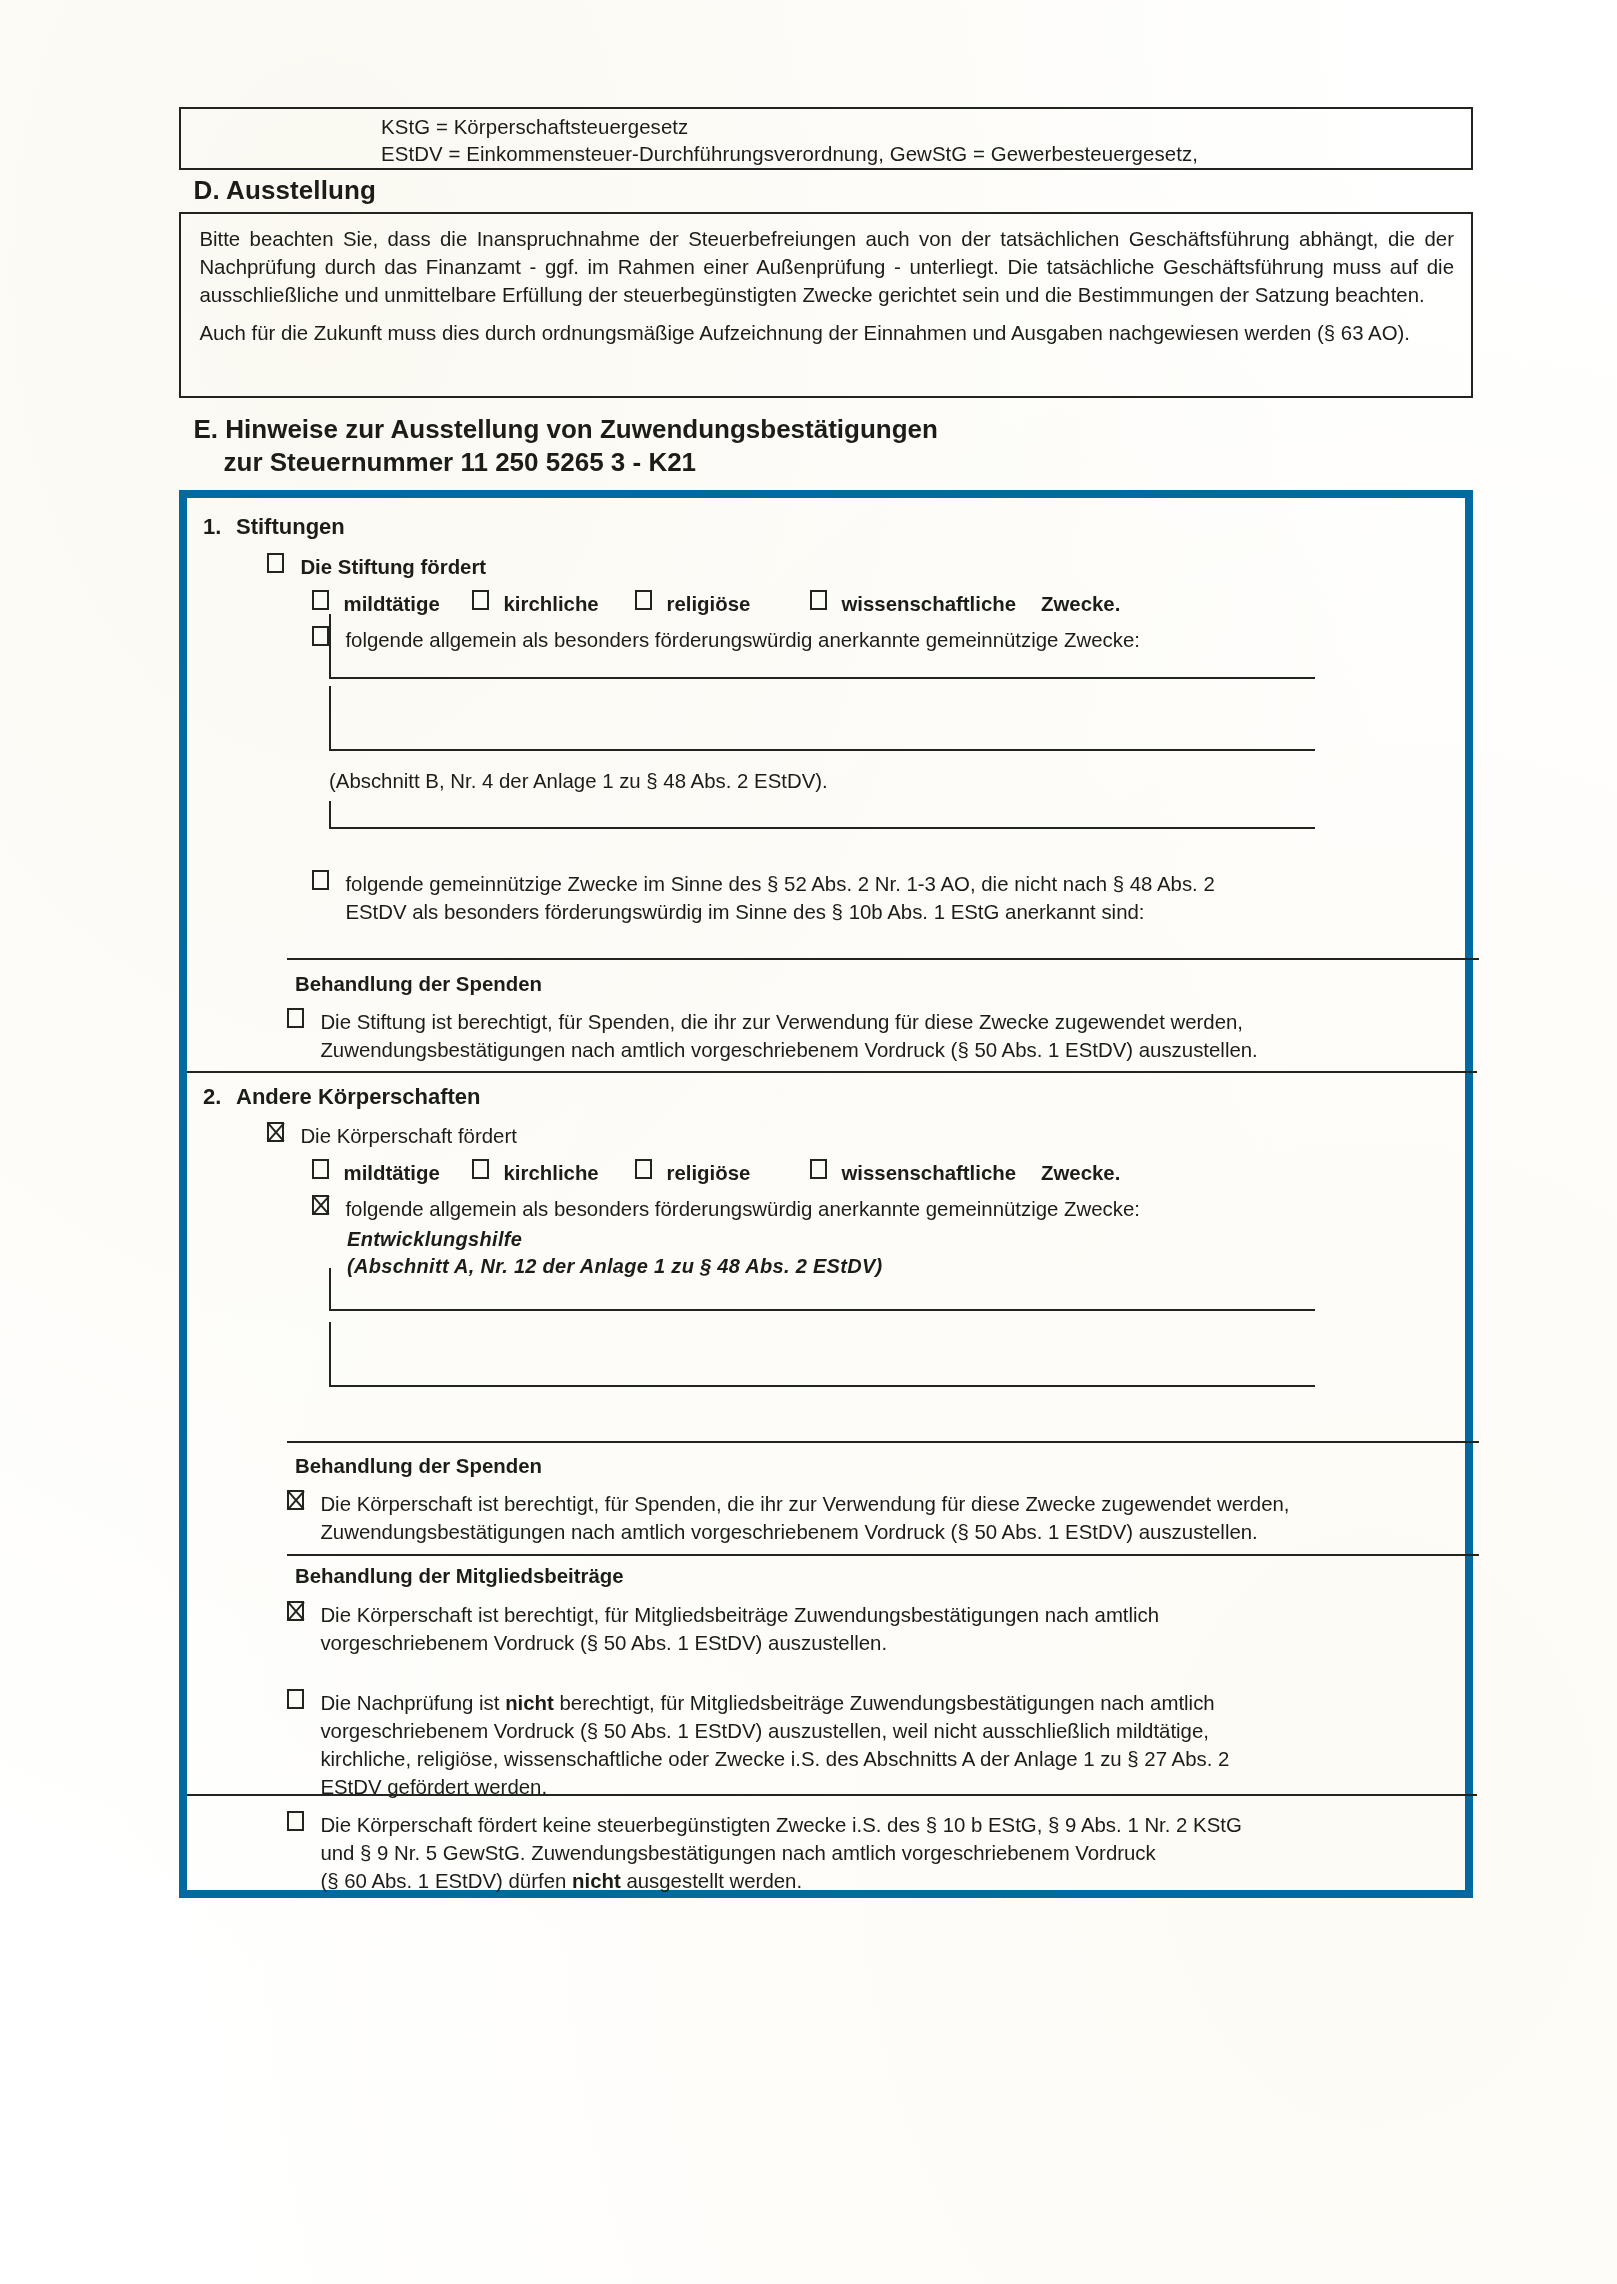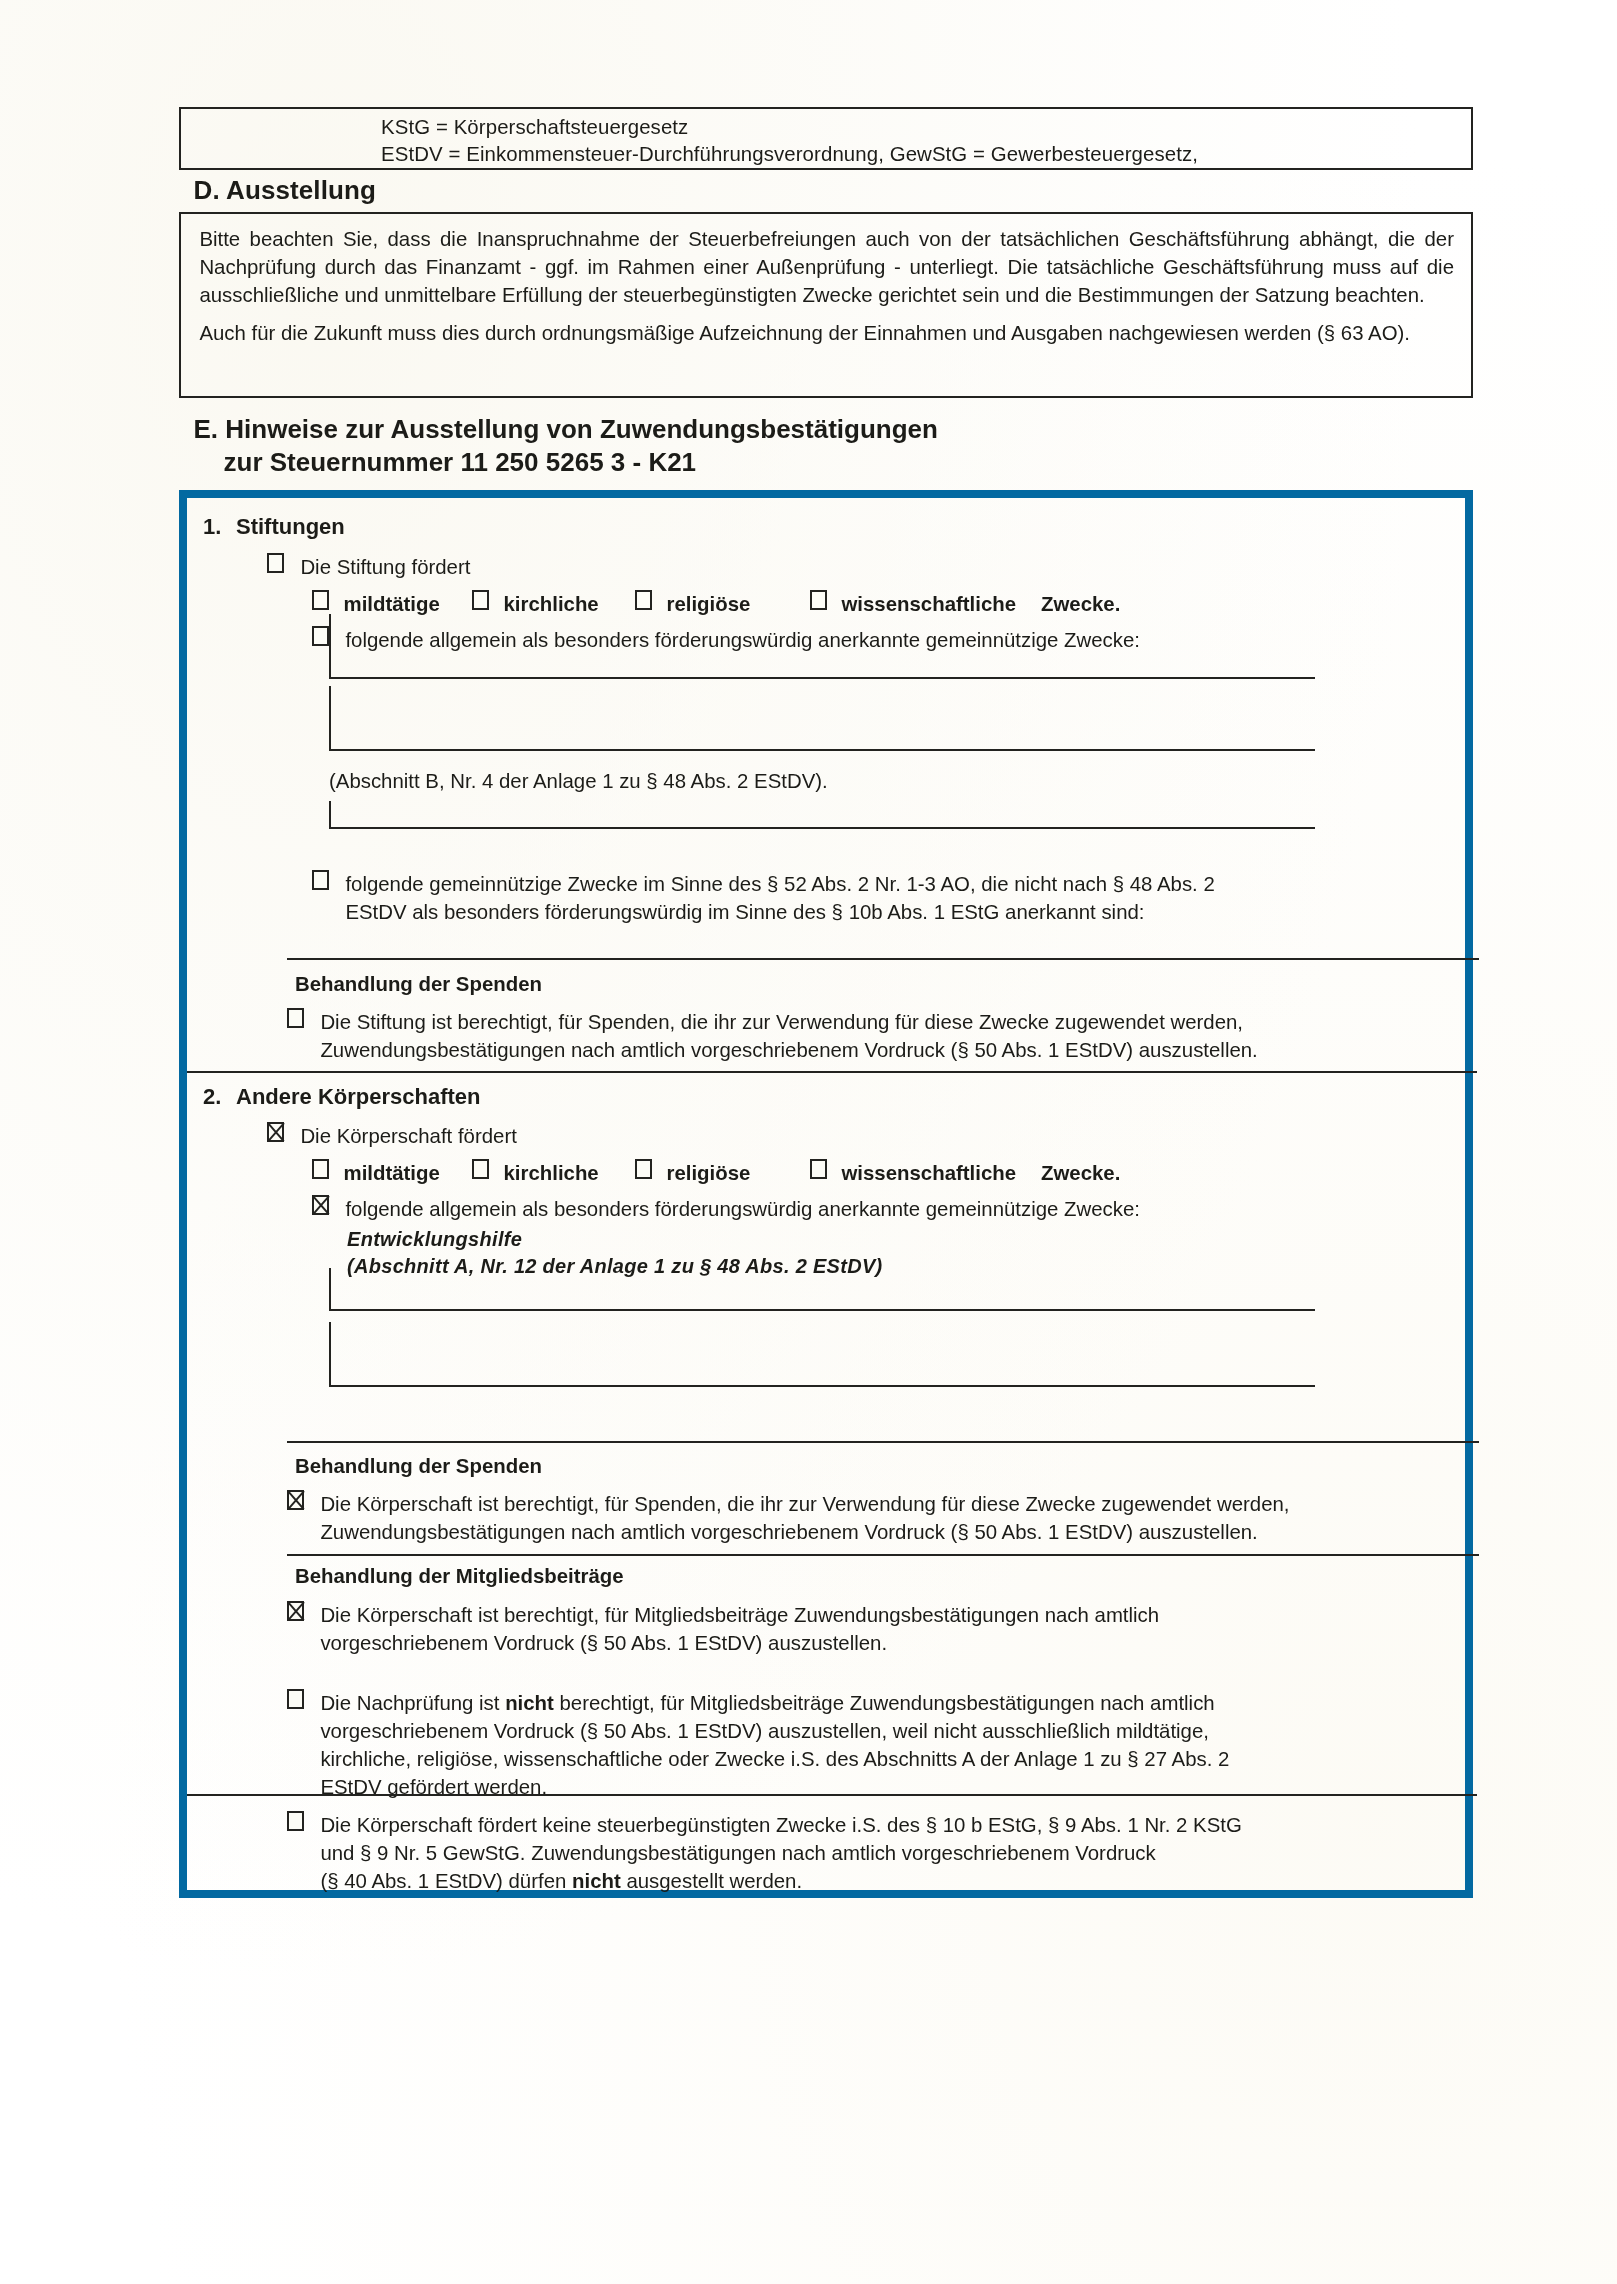--- a/index.html
+++ b/index.html
@@ -247,7 +247,7 @@
       <span class="n">1.</span><span>Stiftungen</span>
     </div>
 
-    <div class="row" style="left:80px; top:55px;">
+    <div class="row" style="left:80px; top:55px;font-weight:bold;">
       <span class="cb"></span>
       <span class="txt">Die Stiftung fördert</span>
     </div>

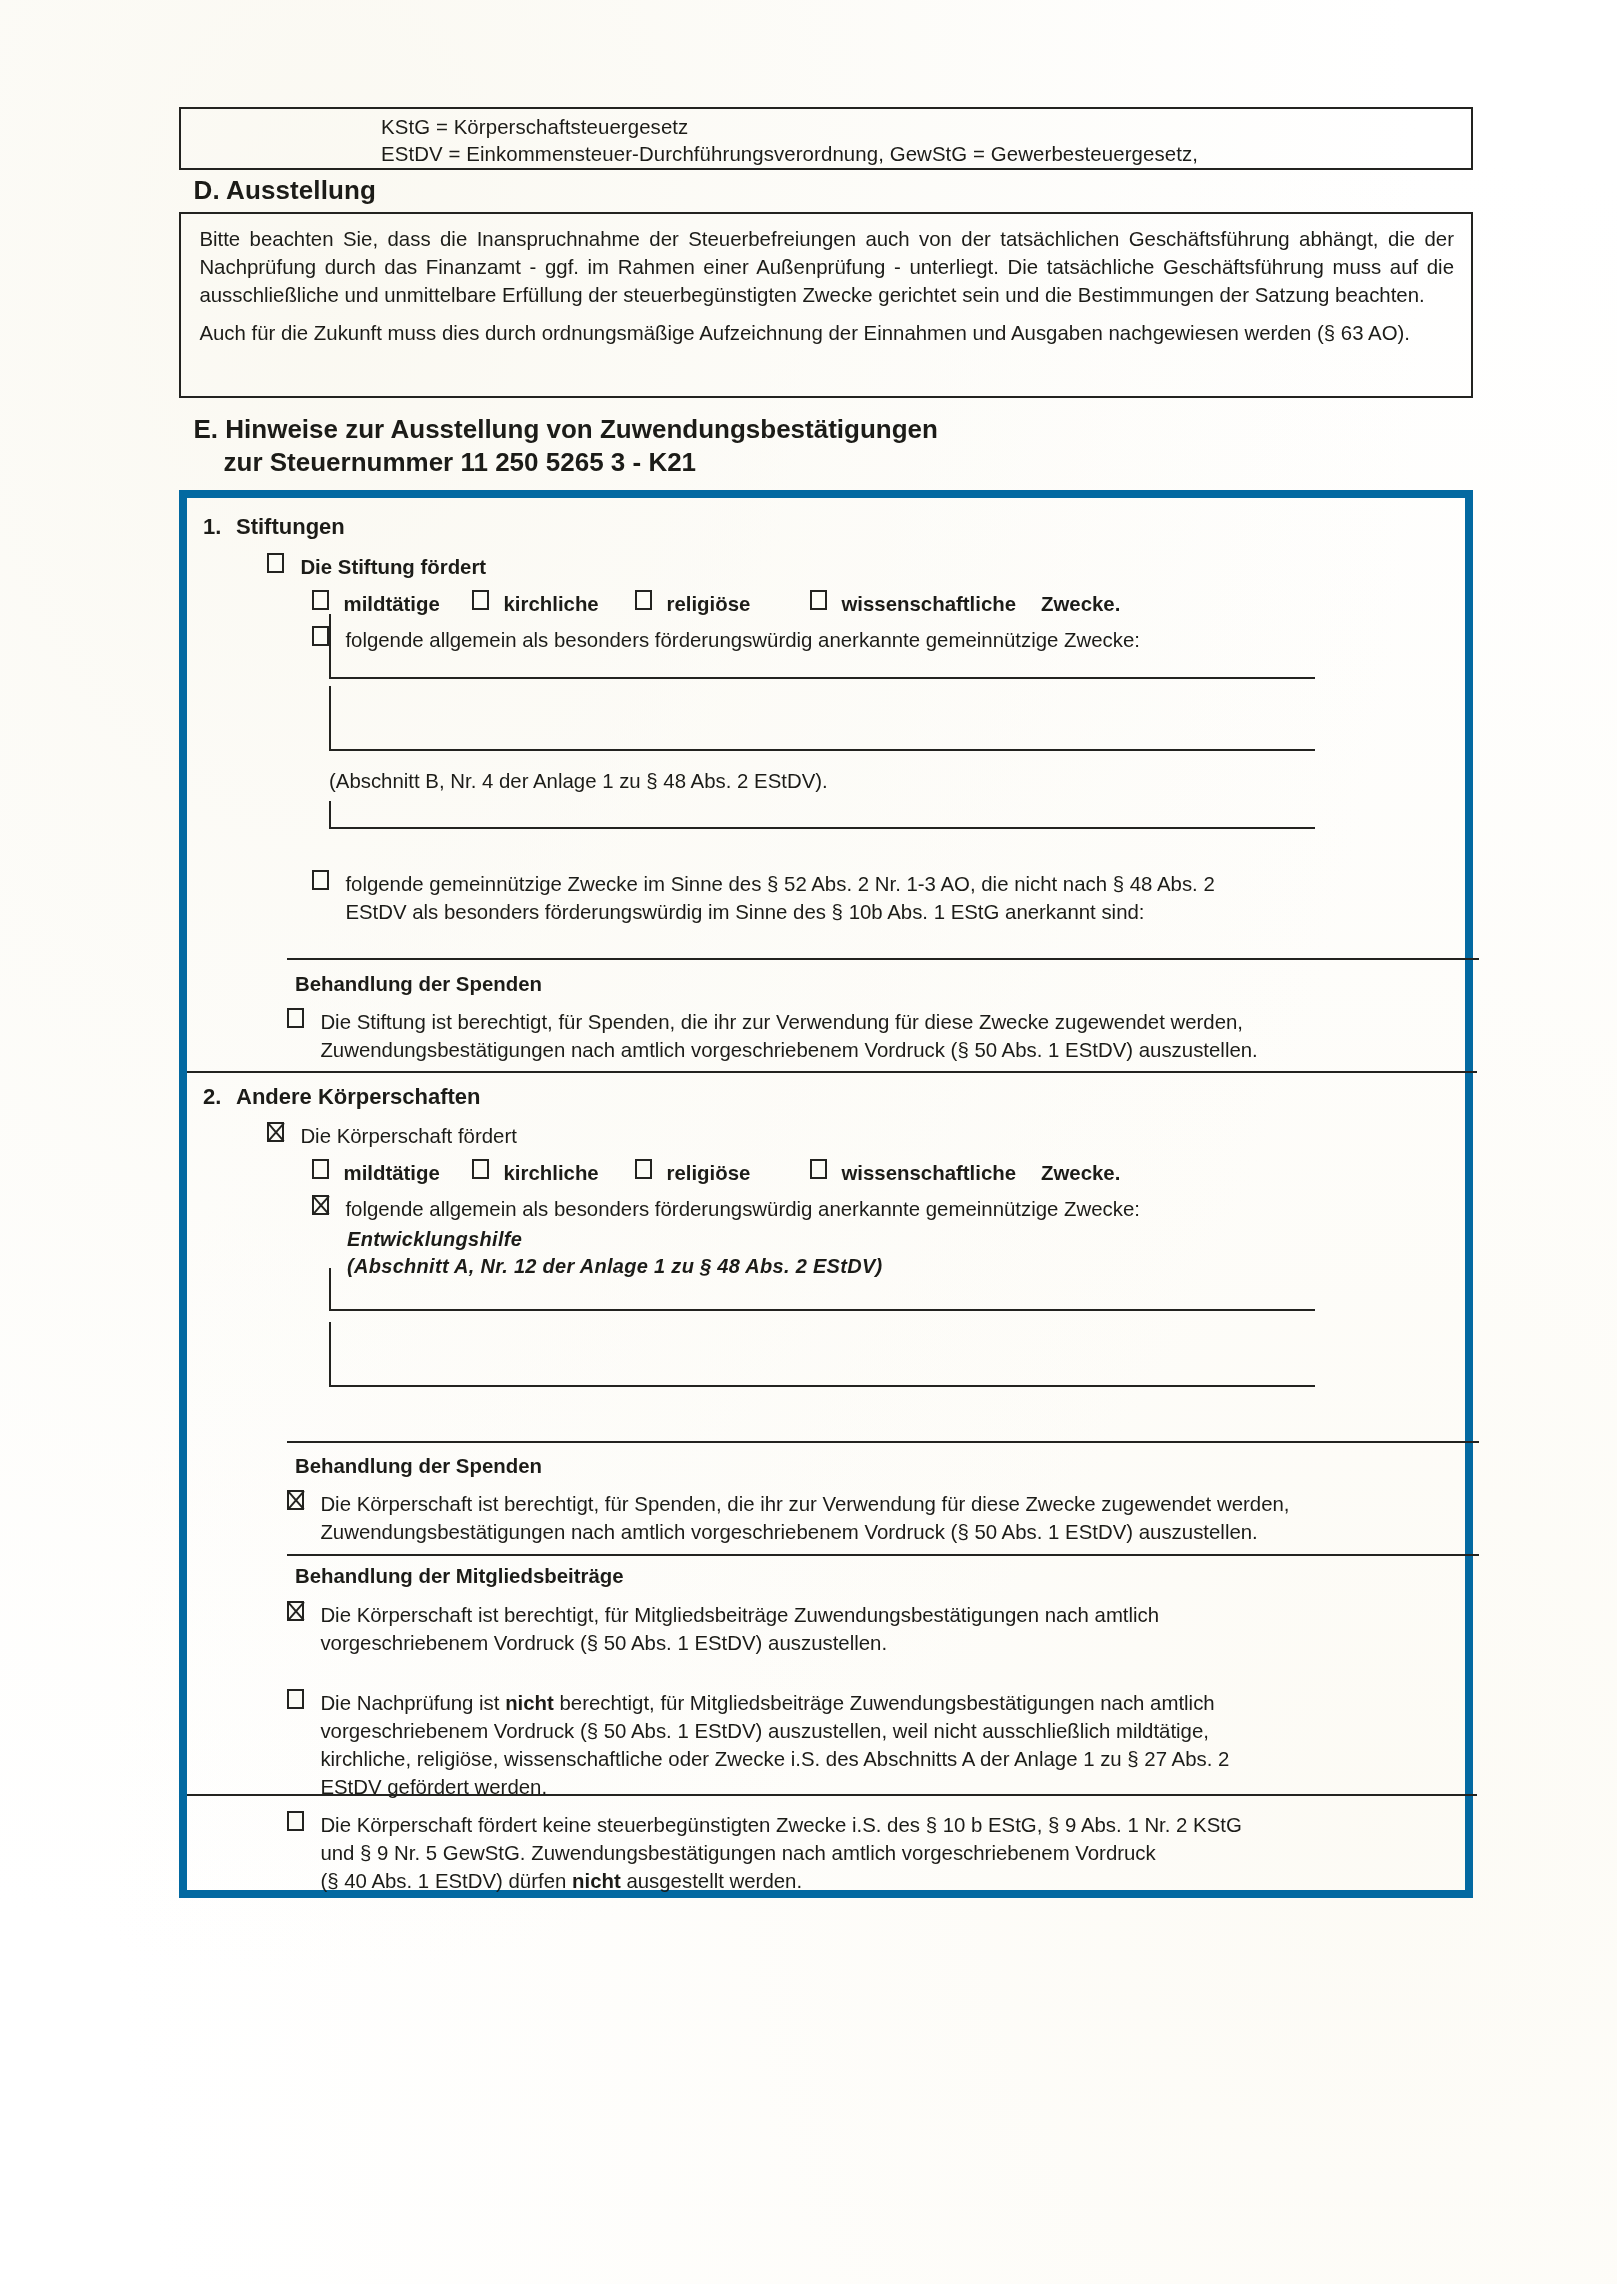--- a/index.html
+++ b/index.html
@@ -387,7 +387,7 @@
       <span class="txt">
         <span>Die Körperschaft fördert keine steuerbegünstigten Zwecke i.S. des § 10 b EStG, § 9 Abs. 1 Nr. 2 KStG</span><br>
         <span>und § 9 Nr. 5 GewStG. Zuwendungsbestätigungen nach amtlich vorgeschriebenem Vordruck</span><br>
-        <span>(§ 40 Abs. 1 EStDV) dürfen </span><b class="inline">nicht</b><span> ausgestellt werden.</span>
+        <span>(§ 60 Abs. 1 EStDV) dürfen </span><b class="inline">nicht</b><span> ausgestellt werden.</span>
       </span>
     </div>
 

